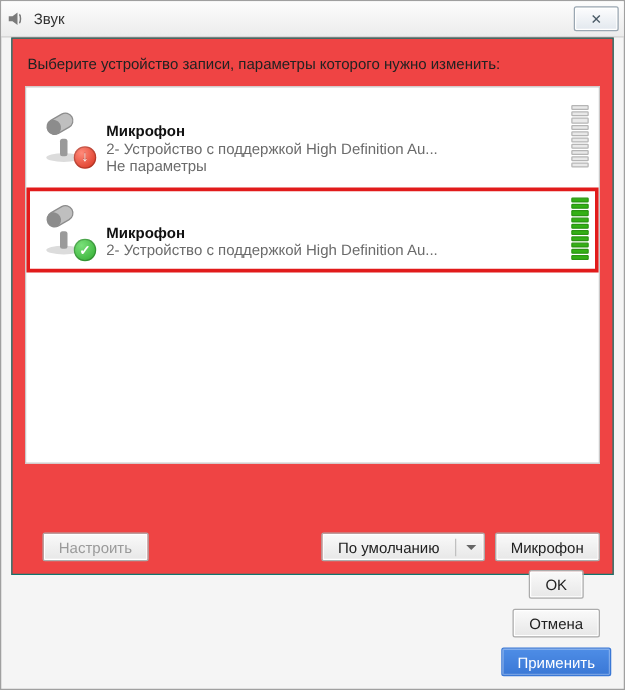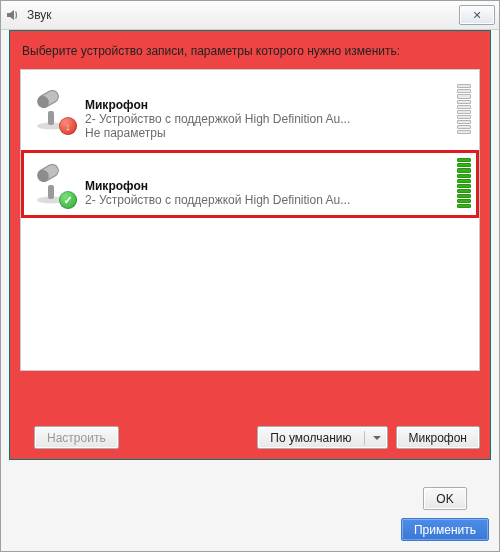--- a/index.html
+++ b/index.html
@@ -140,6 +140,7 @@
 
   <div class="dialog-buttons">
     <button class="btn"><span>OK</span></button>
+    <button class="btn"><span>Отмена</span></button>
     <button class="btn apply"><span>Применить</span></button>
   </div>
 

